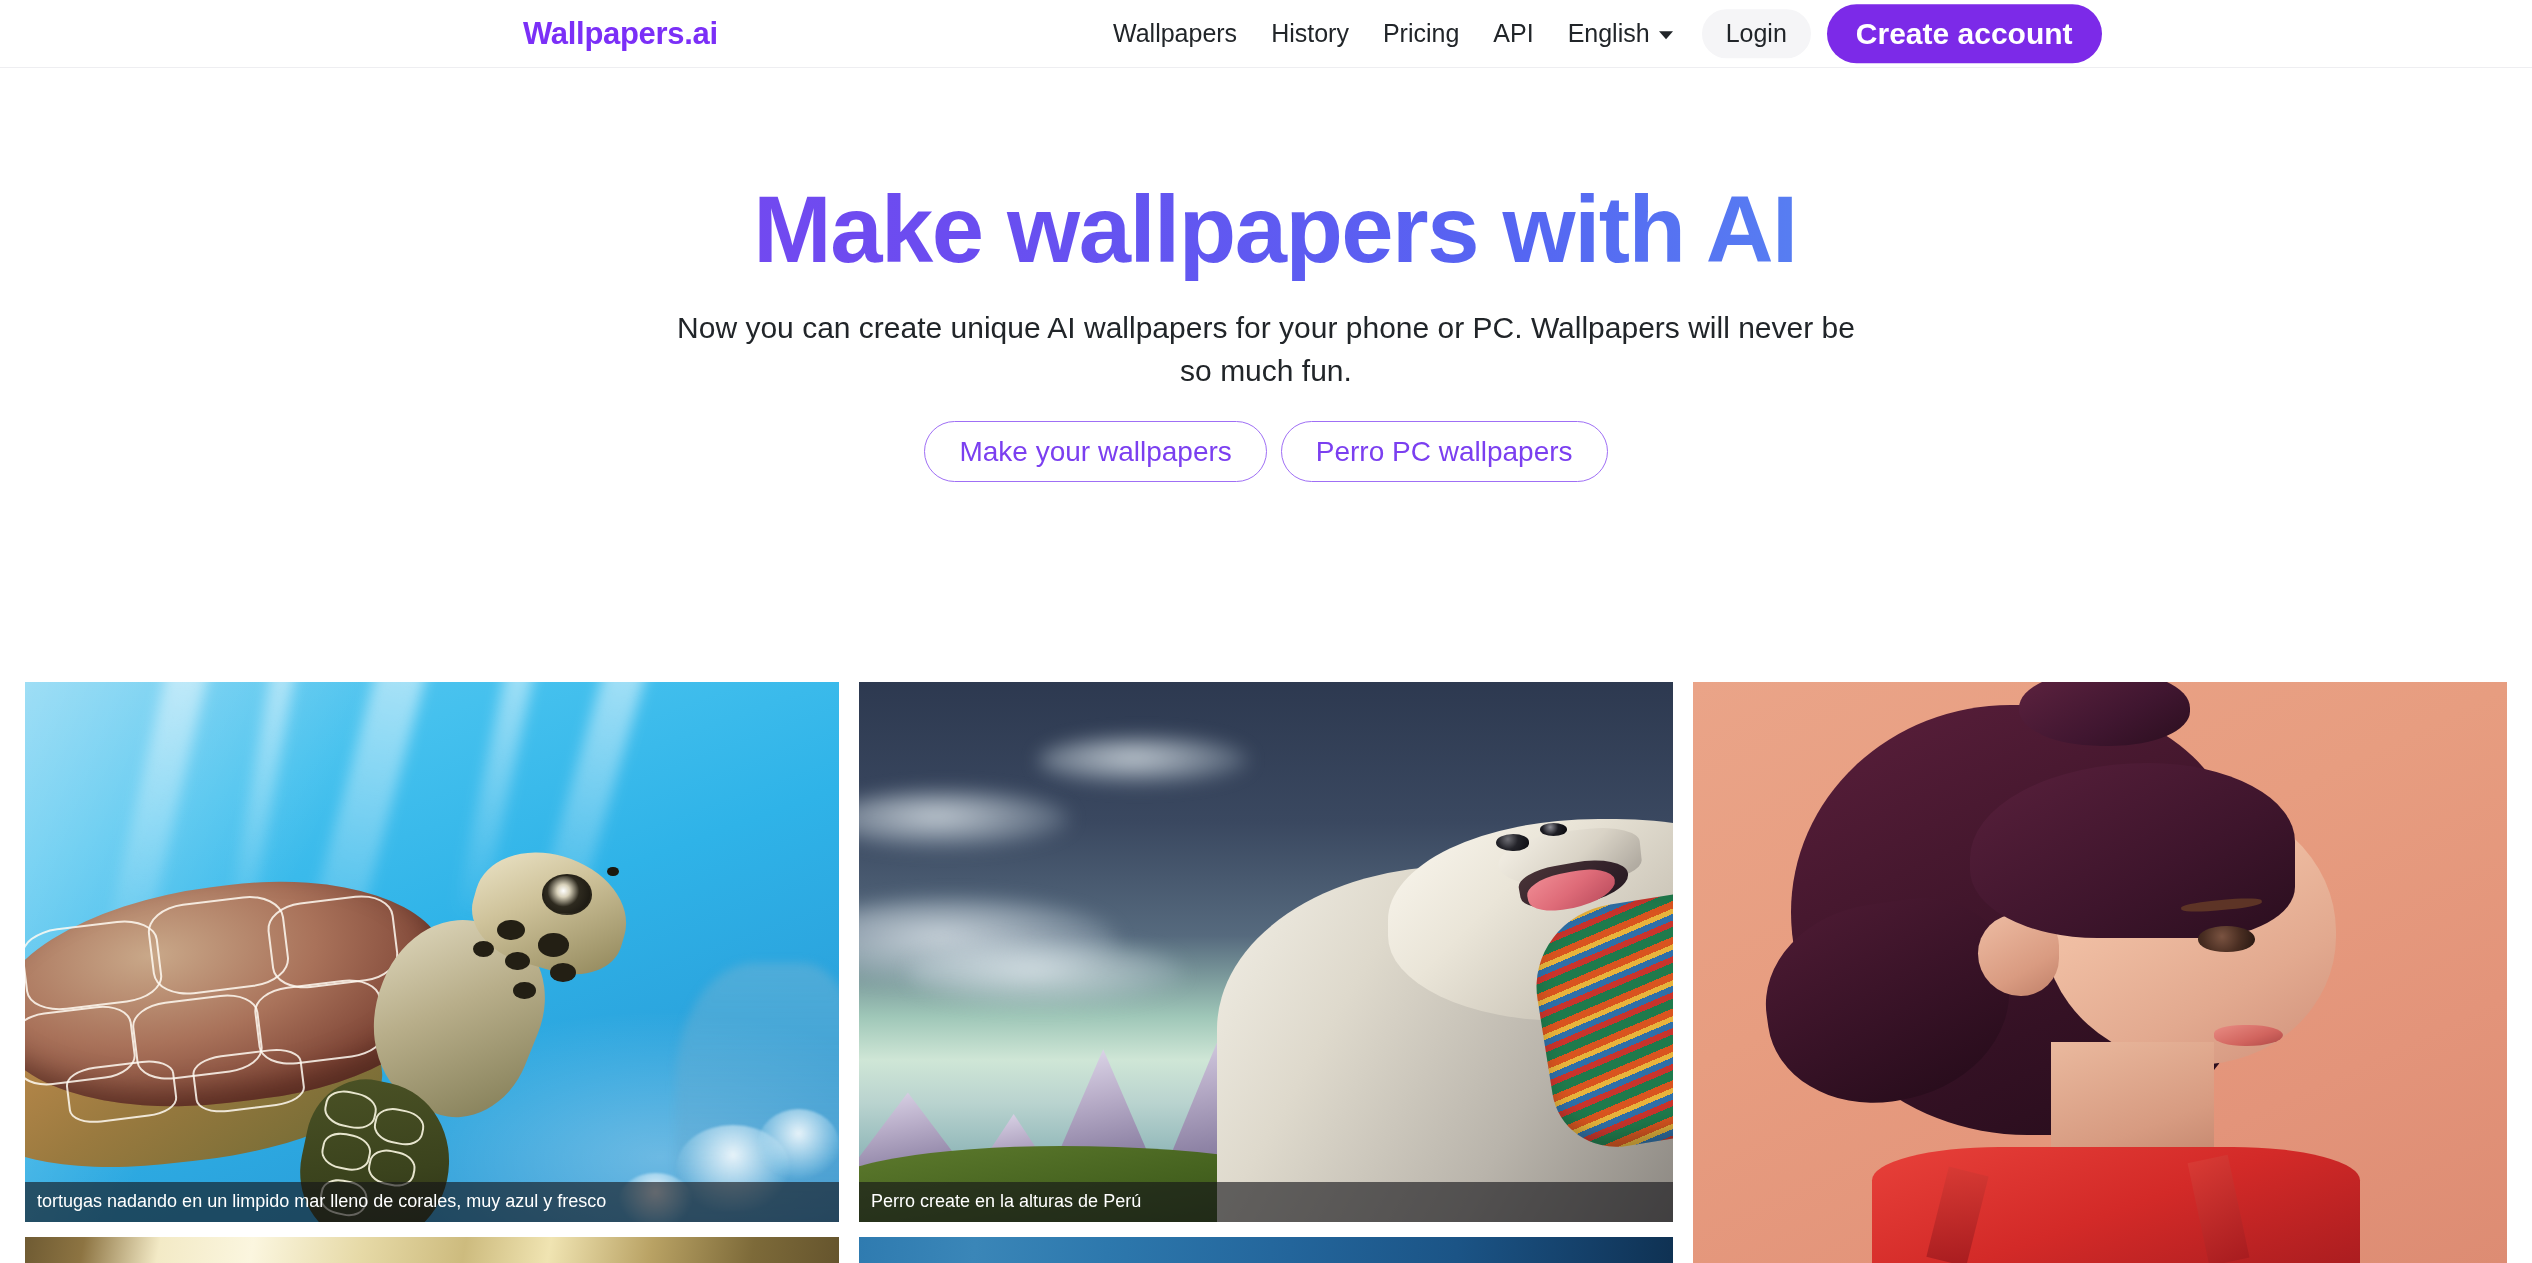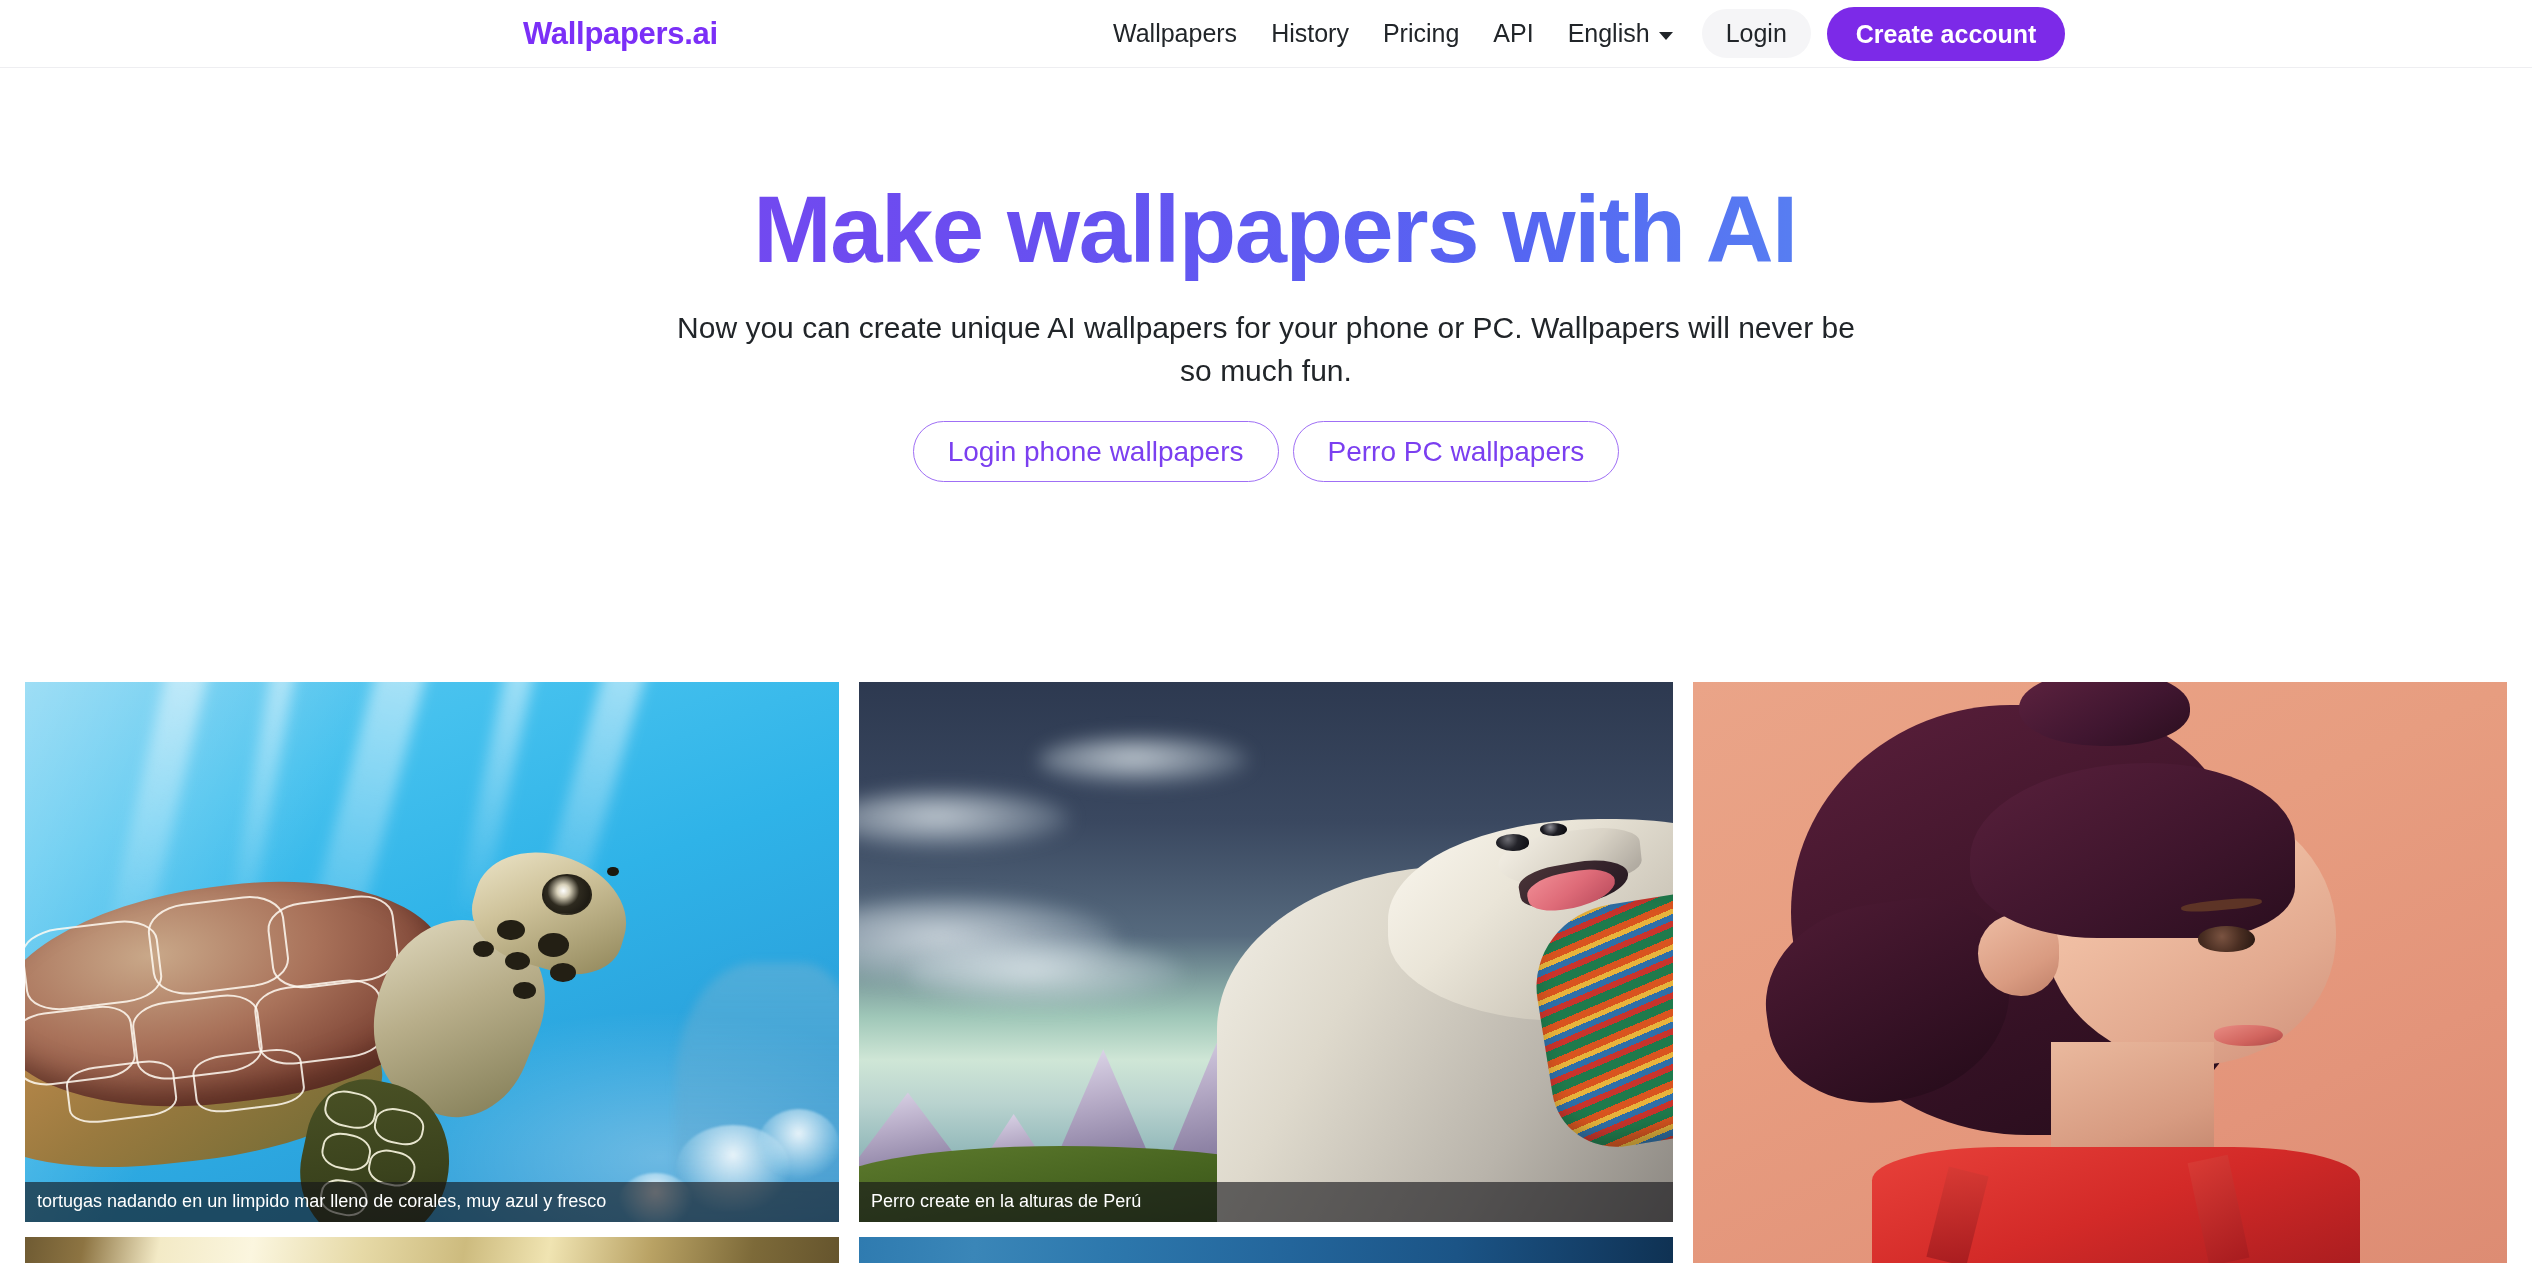--- a/index.html
+++ b/index.html
@@ -90,7 +90,7 @@
   }
 
   .btn-create {
-    font-size: 25px;
+    font-size: 30px;
     font-weight: bold;
     color: #ffffff;
     text-decoration: none;

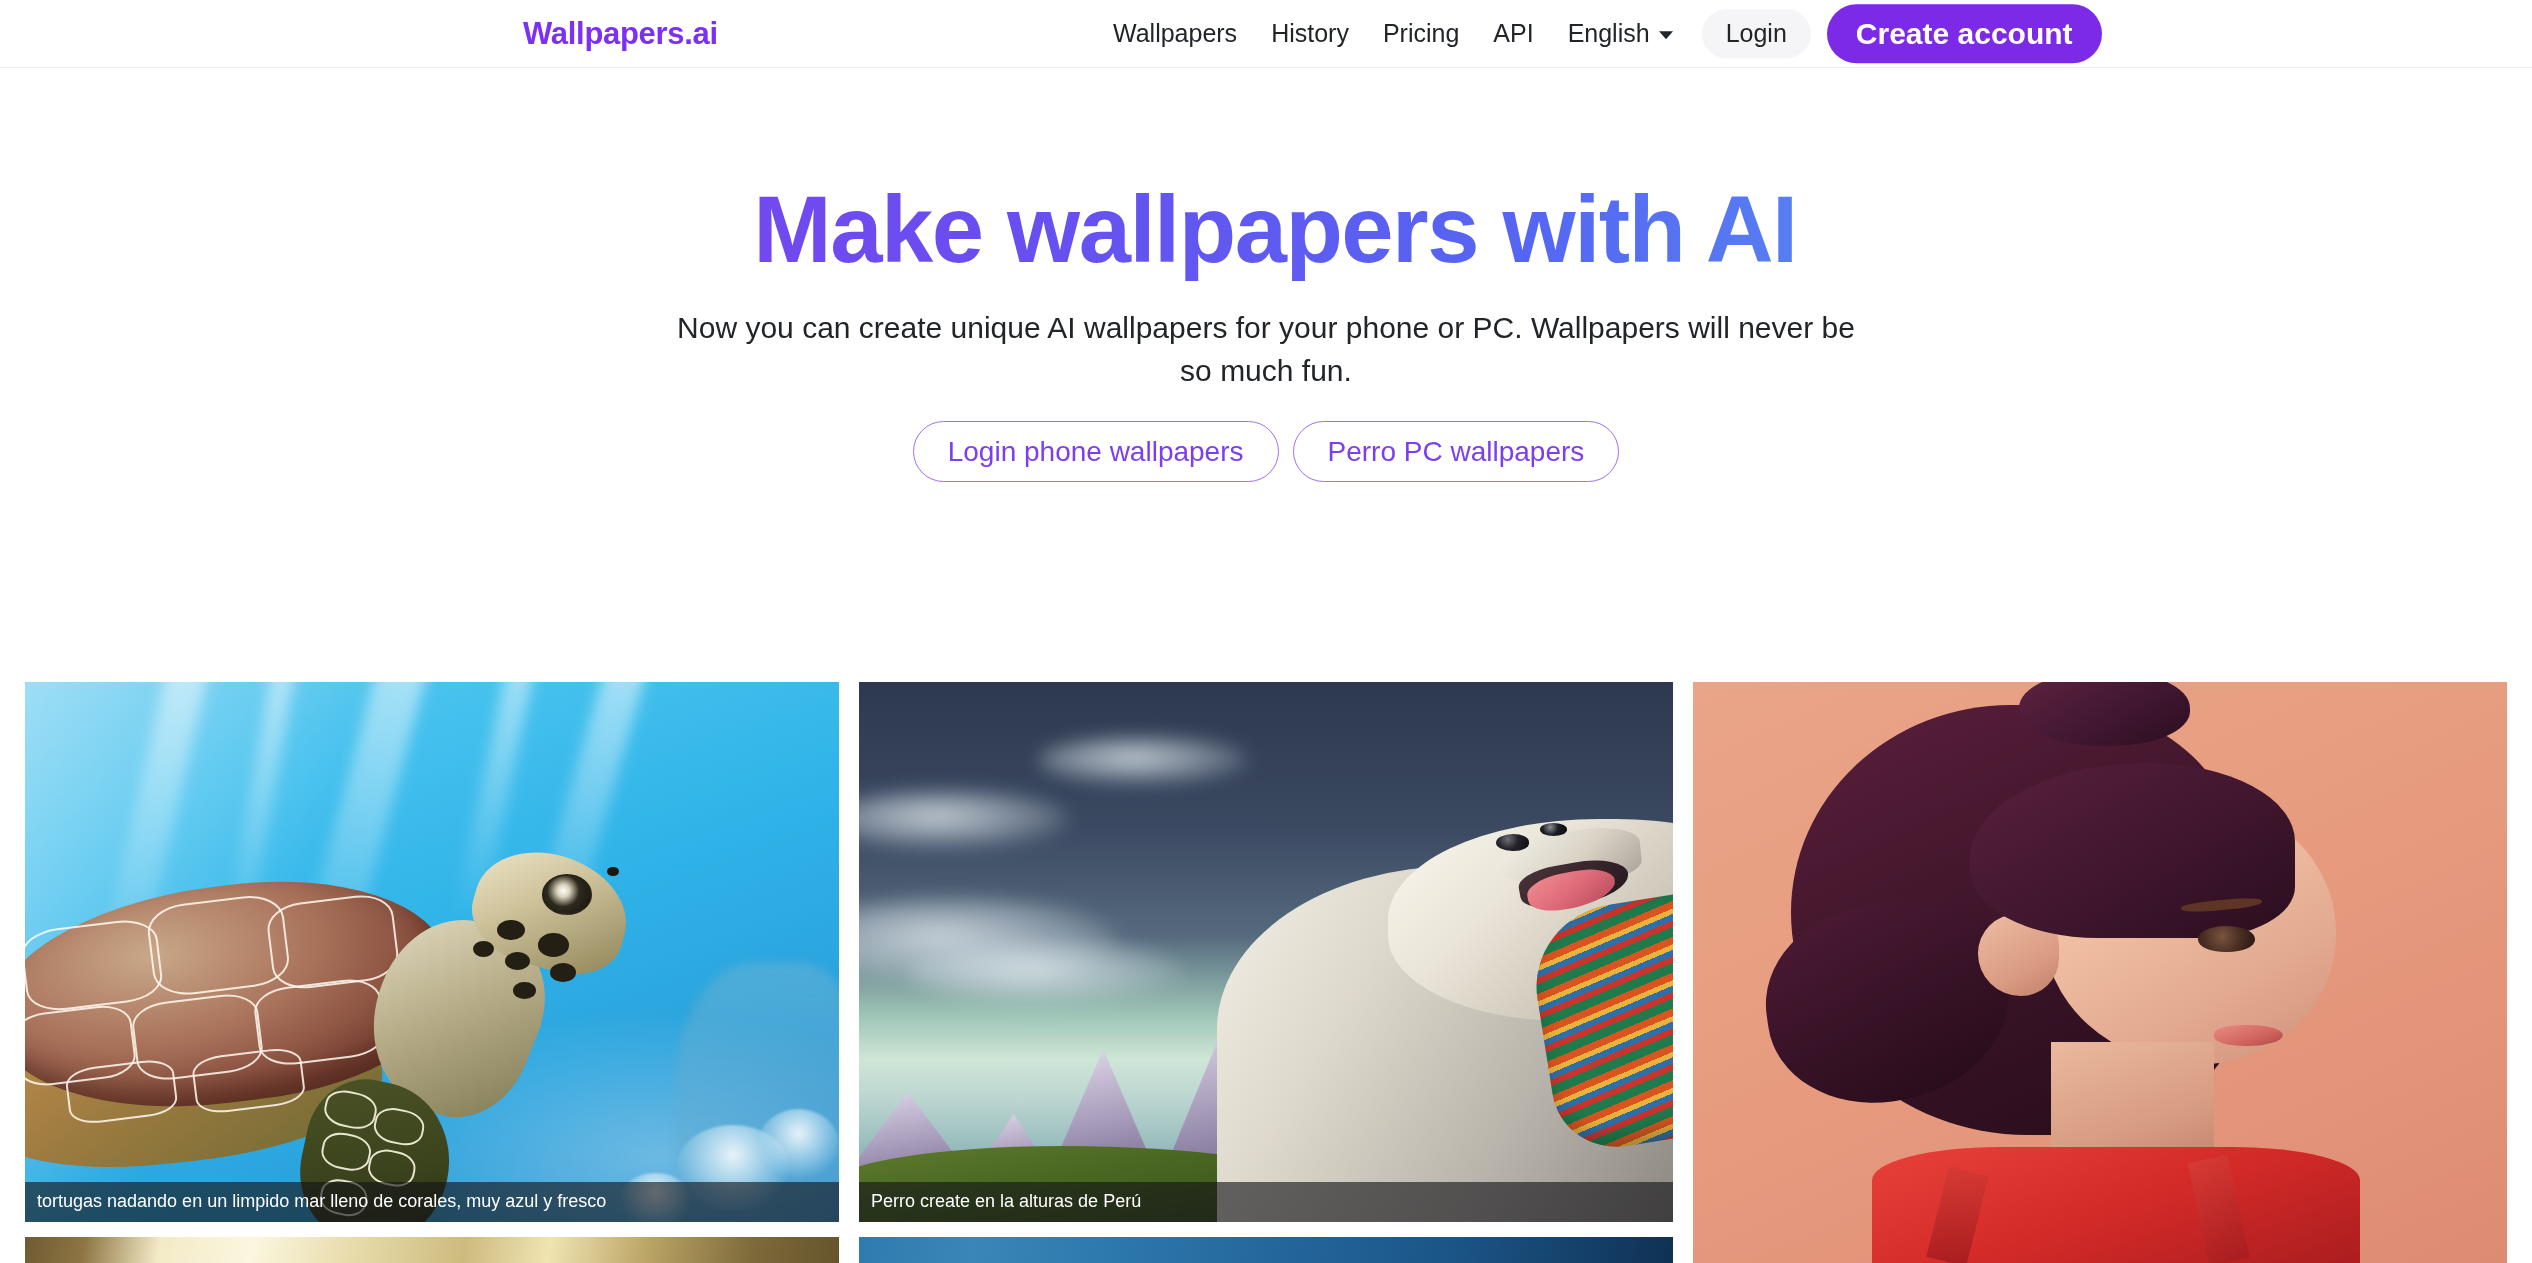--- a/index.html
+++ b/index.html
@@ -525,7 +525,7 @@
   <h1 class="hero-title">Make wallpapers with AI</h1>
   <p class="hero-sub">Now you can create unique AI wallpapers for your phone or PC. Wallpapers will never be so much fun.</p>
   <div class="hero-actions">
-    <button class="btn-outline">Login phone wallpapers</button>
+    <button class="btn-outline">Make your wallpapers</button>
     <button class="btn-outline">Perro PC wallpapers</button>
   </div>
 </div>

